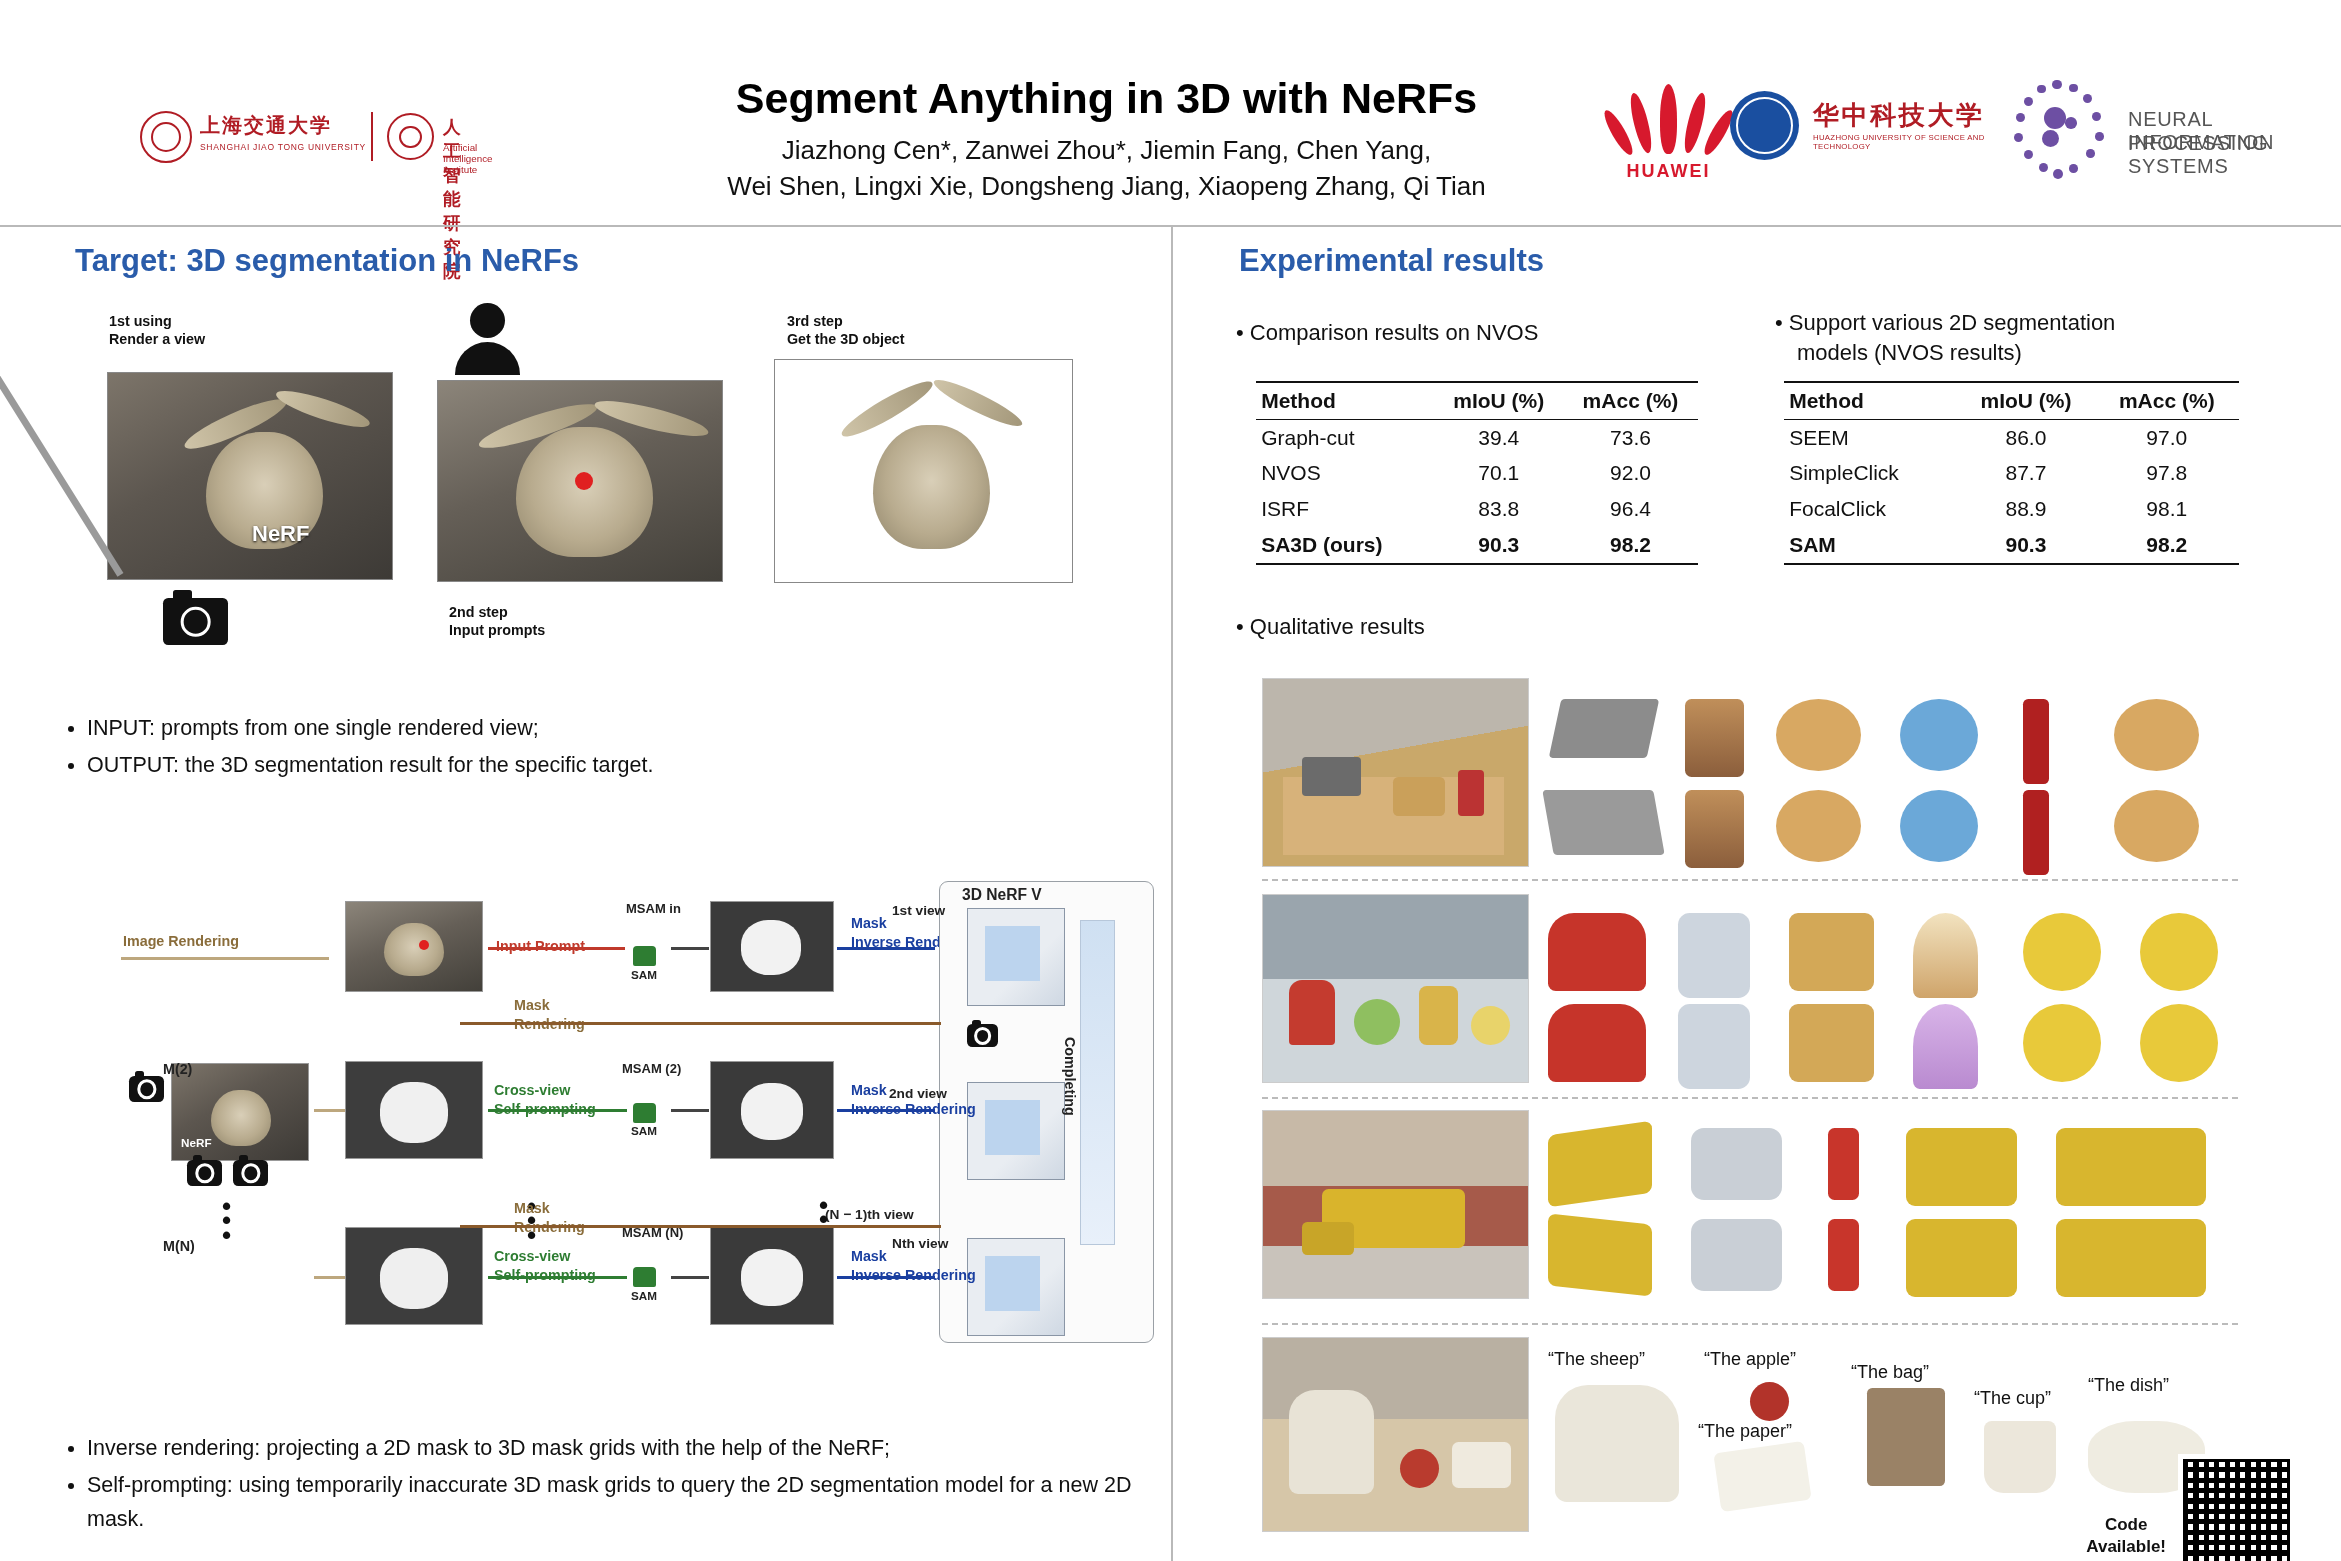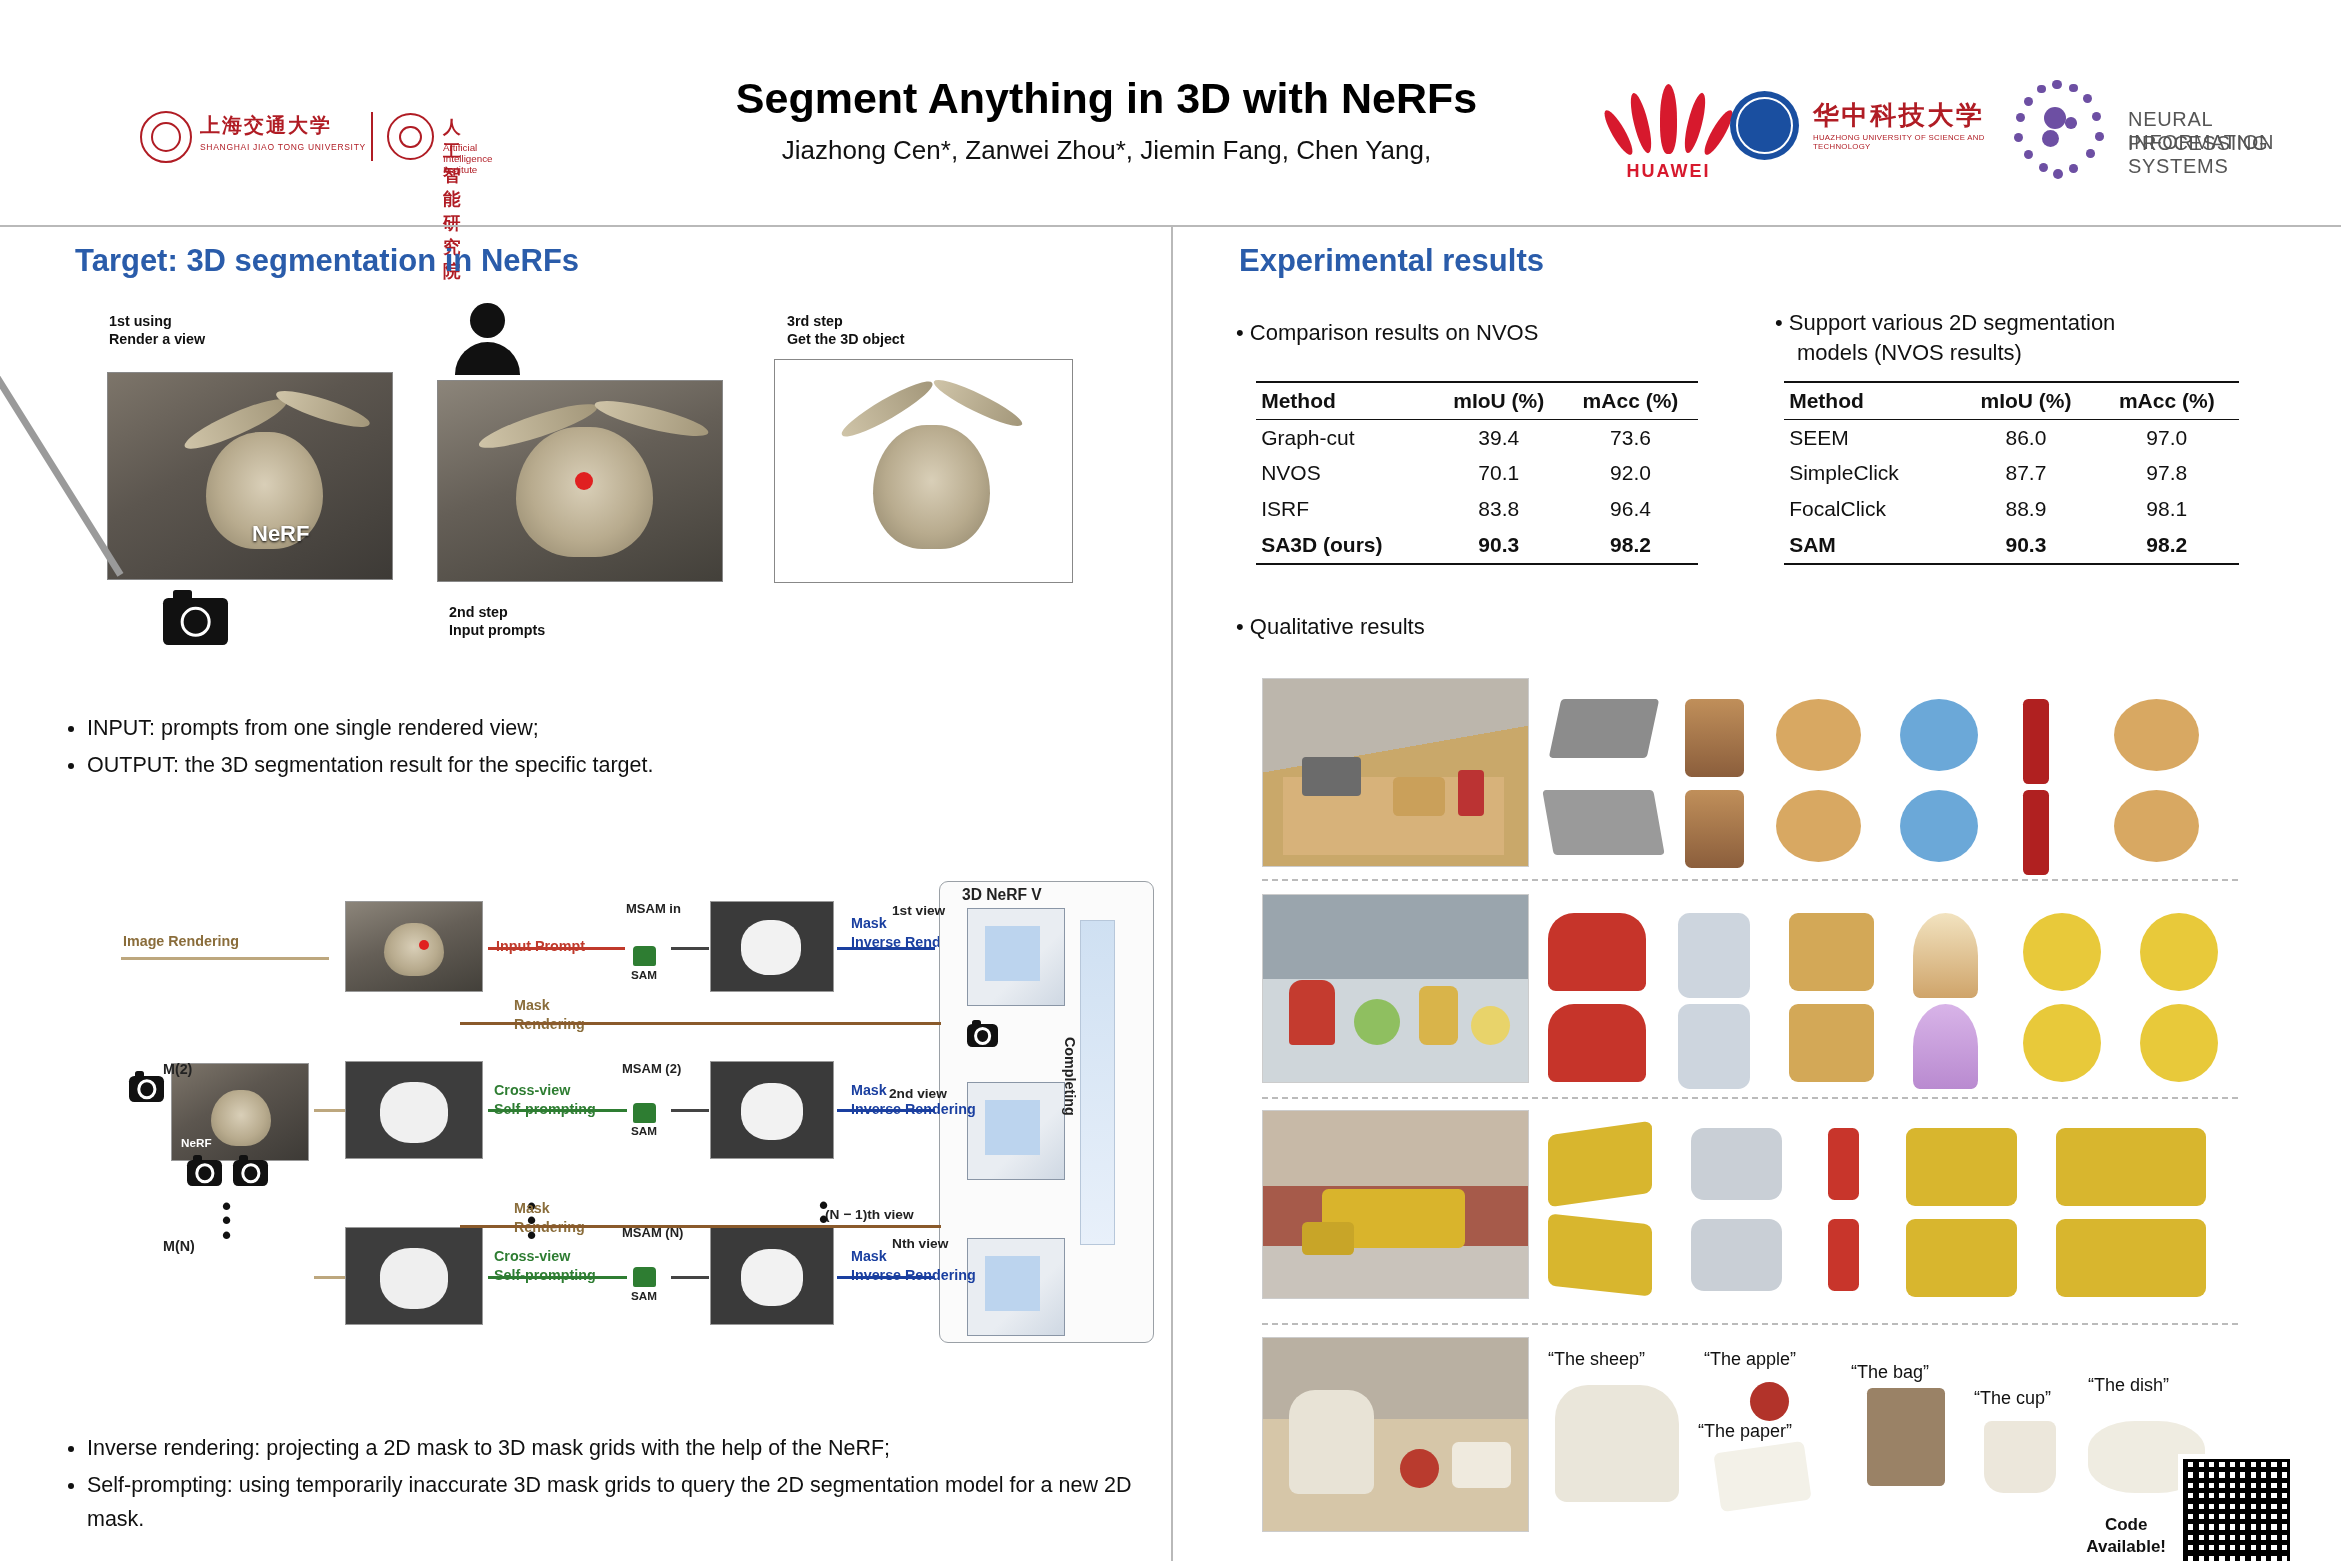--- a/index.html
+++ b/index.html
@@ -146,6 +146,7 @@
     <div class="header-title">Segment Anything in 3D with NeRFs</div>
     <div class="authors">
       <div>Jiazhong Cen*, Zanwei Zhou*, Jiemin Fang, Chen Yang,</div>
+      <div>Wei Shen, Lingxi Xie, Dongsheng Jiang, Xiaopeng Zhang, Qi Tian</div>
     </div>
 
     <div class="logo-sjtu">

